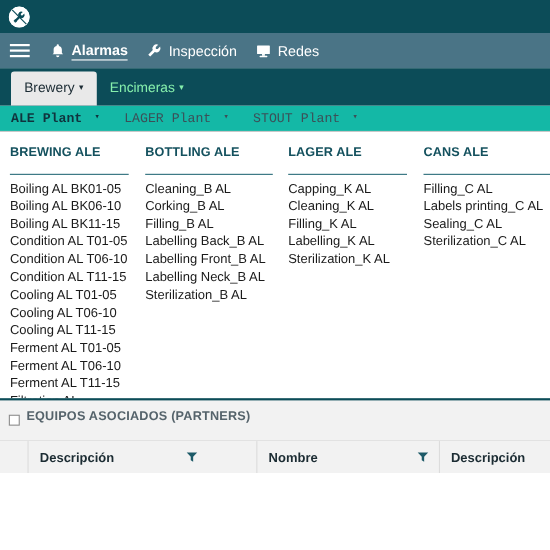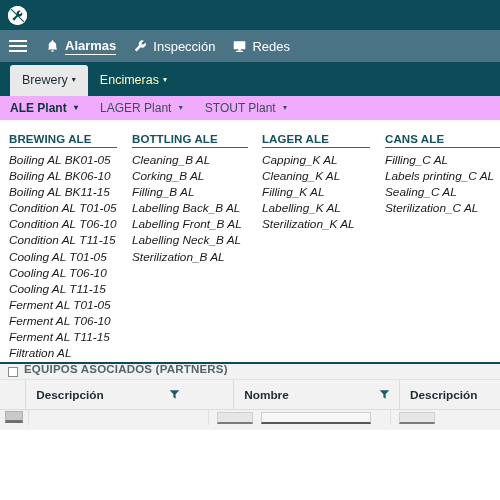--- a/index.html
+++ b/index.html
@@ -75,7 +75,7 @@
   }
   .tab {
     font-size: 12.5px;
-    color: #fef9c3;
+    color: #86efac;
     padding: 8px 12px 8px 12px;
     cursor: pointer;
     white-space: nowrap;

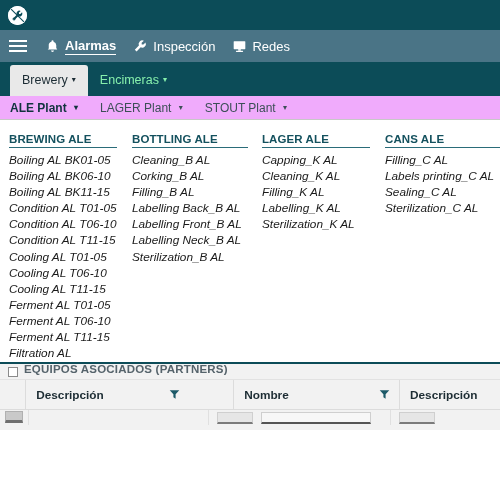--- a/index.html
+++ b/index.html
@@ -99,11 +99,12 @@
   
   .subtabstrip {
     height: 24px;
-    background: #f0abfc;
+    background: #14b8a6;
     display: flex;
     align-items: center;
     padding-left: 10px;
     border-bottom: 1px solid #c8c8c8;
+    font-family: Liberation Mono, monospace;
   }
   .subtab {
     font-size: 12px;

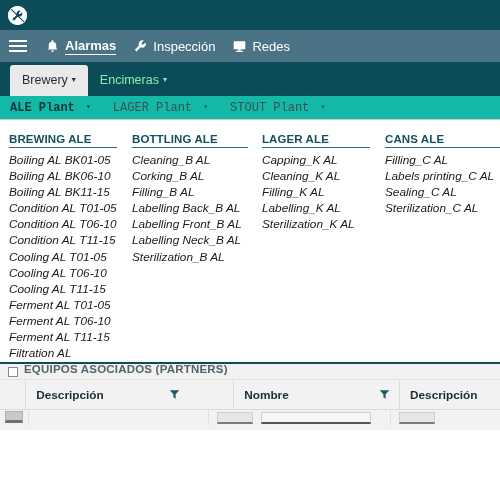--- a/index.html
+++ b/index.html
@@ -134,7 +134,7 @@
     font-weight: bold;
     color: #14515e;
     letter-spacing: 0.1px;
-    padding-bottom: 2px;
+    padding-bottom: 13px;
     border-bottom: 1.5px solid #2a6c79;
     margin-bottom: 4px;
     width: 108px;

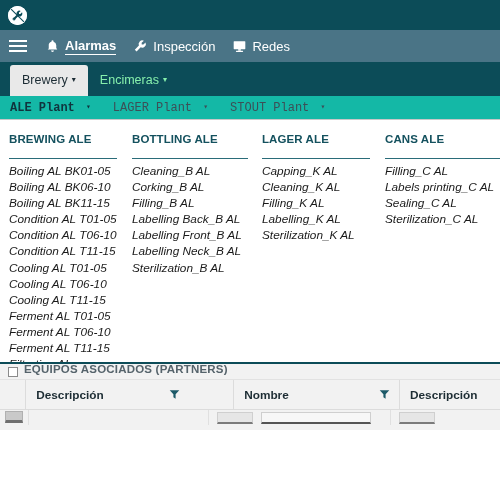--- a/index.html
+++ b/index.html
@@ -147,7 +147,6 @@
     line-height: 16.1px;
     white-space: nowrap;
     cursor: pointer;
-    font-style: italic;
   }
 
   

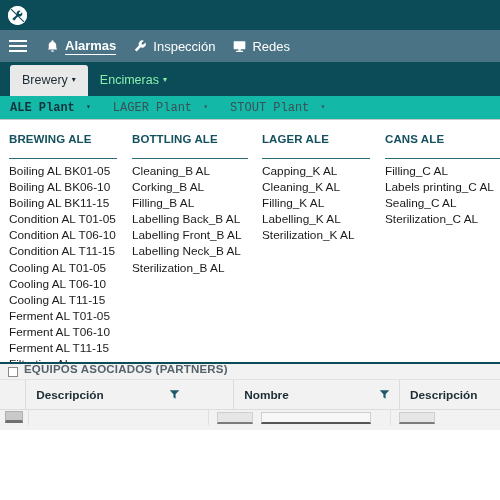--- a/index.html
+++ b/index.html
@@ -158,7 +158,7 @@
     height: 68px;
   }
   .panelhead {
-    height: 16px;
+    height: 37px;
     display: flex;
     align-items: center;
     padding-left: 8px;

